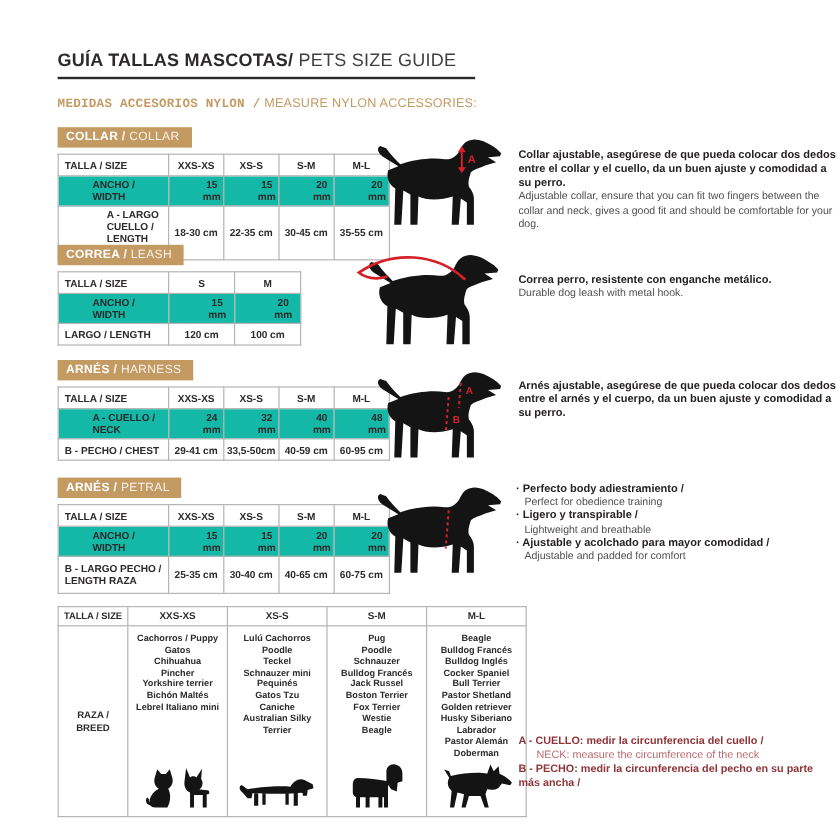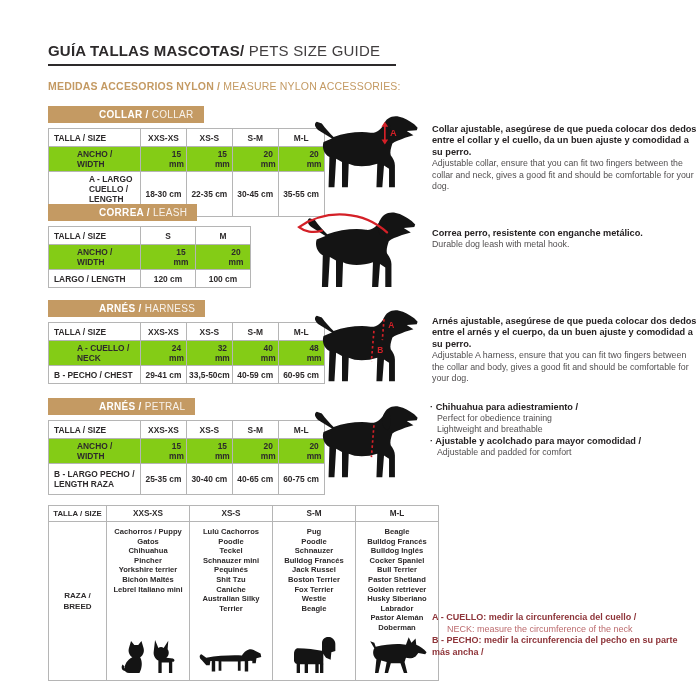--- a/index.html
+++ b/index.html
@@ -12,7 +12,7 @@
   .title .b{font-weight:bold;}
   .title .l{font-weight:normal;color:#413e3f;}
   .subtitle{position:absolute;left:48px;top:80px;font-size:10.5px;color:#c49a63;white-space:nowrap;letter-spacing:.2px;}
-  .subtitle .b{font-weight:bold;}
+  .subtitle .b{font-weight:bold;font-family:Liberation Mono, monospace;}
 
   
   .badge{position:absolute;left:48px;background:#c49a63;color:#fff;font-size:10px;

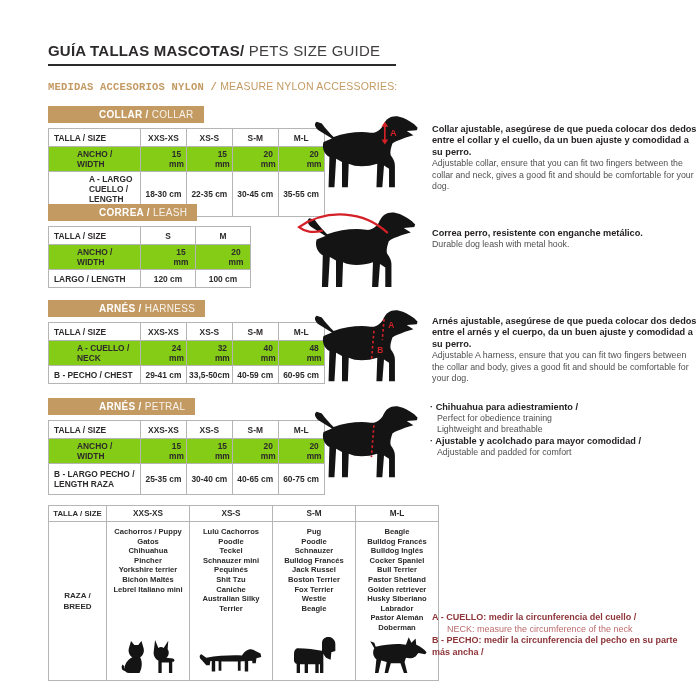--- a/index.html
+++ b/index.html
@@ -17,7 +17,7 @@
   
   .badge{position:absolute;left:48px;background:#c49a63;color:#fff;font-size:10px;
          padding:3px 10px 3px 7px;white-space:nowrap;letter-spacing:.3px;}
-  .badge .b{font-weight:bold;margin-left:44px;}
+  .badge .b{font-weight:bold;}
   .badge .l{opacity:.88;font-weight:normal;}
 
   

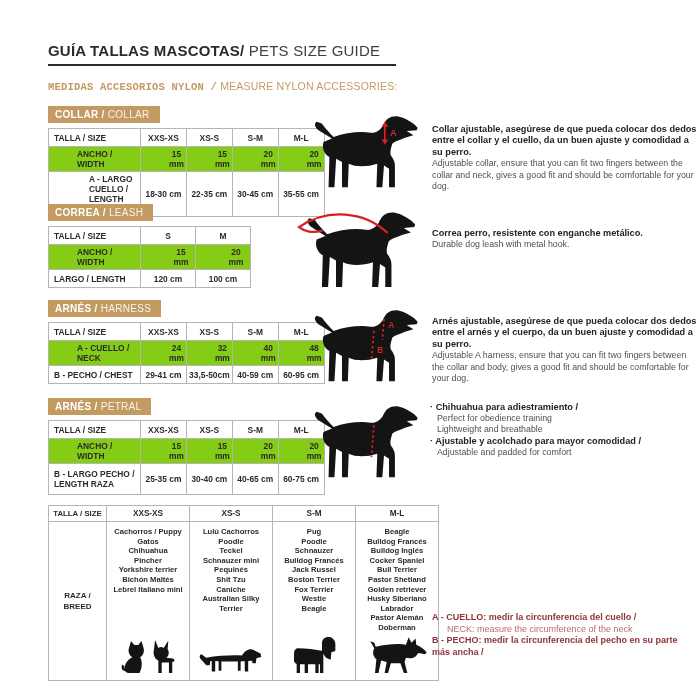--- a/index.html
+++ b/index.html
@@ -24,7 +24,7 @@
   table.spec{position:absolute;left:48px;border-collapse:collapse;font-size:8.4px;color:#2d2a2b;table-layout:fixed;}
   table.spec td{border:1px solid #b5b5b5;text-align:center;padding:2px 2px;font-weight:bold;height:13px;line-height:10px;}
   table.spec td.lbl{text-align:left;padding-left:5px;}
-  table.spec tr.shaded td{background:#84cc16;padding-left:28px;}
+  table.spec tr.shaded td{background:#14b8a6;padding-left:28px;}
 
   
   .desc{position:absolute;left:432px;width:266px;font-size:9.2px;line-height:11.4px;}

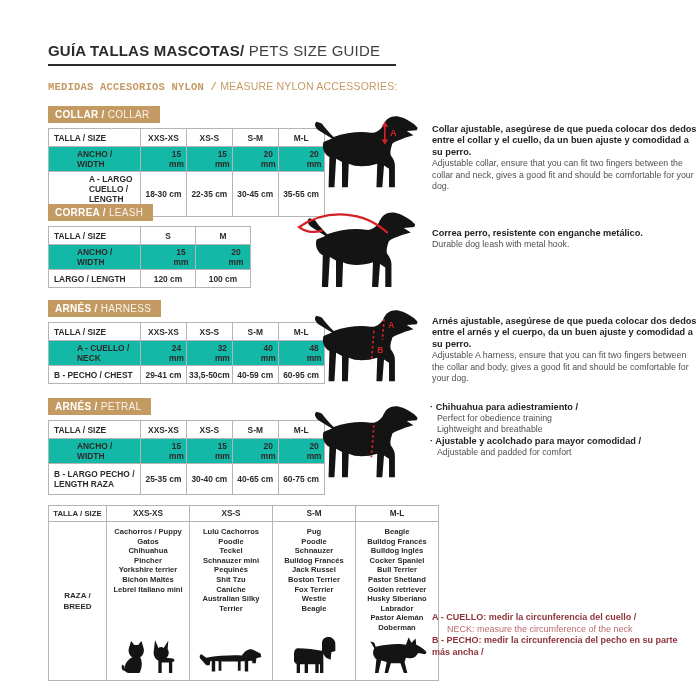--- a/index.html
+++ b/index.html
@@ -211,7 +211,6 @@
   </div>
   <div class="desc" style="top:316px;">
     <div class="es">Arnés ajustable, asegúrese de que pueda colocar dos dedos entre el arnés y el cuerpo, da un buen ajuste y comodidad a su perro.</div>
-    <div class="en">Adjustable A harness, ensure that you can fit two fingers between the collar and body, gives a good fit and should be comfortable for your dog.</div>
   </div>
 
   <div class="badge" style="top:398px;">

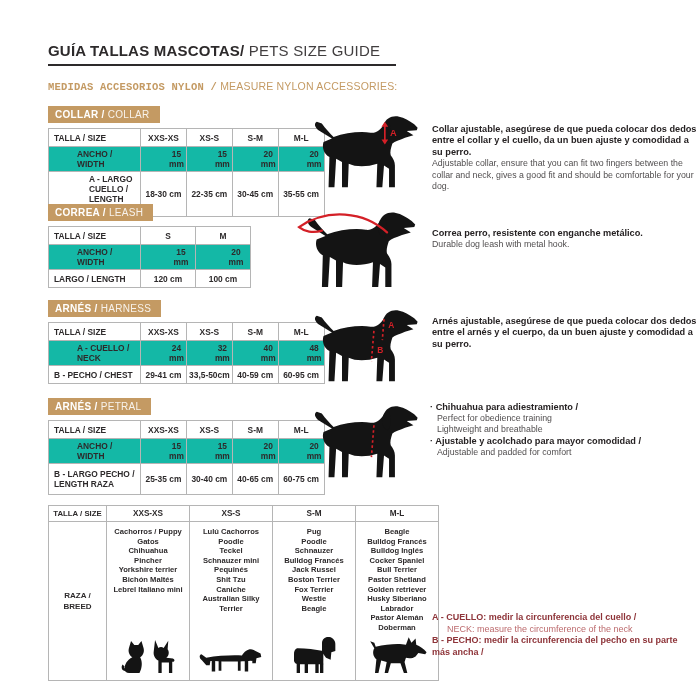--- a/index.html
+++ b/index.html
@@ -259,7 +259,7 @@
   </div>
   <div class="bullets" style="top:402px;">
     <div class="bullet">
-      <div class="es">Chihuahua para adiestramiento /</div>
+      <div class="es">Perfecto body adiestramiento /</div>
       <div class="en">Perfect for obedience training</div>
     </div>
     <div class="bullet">

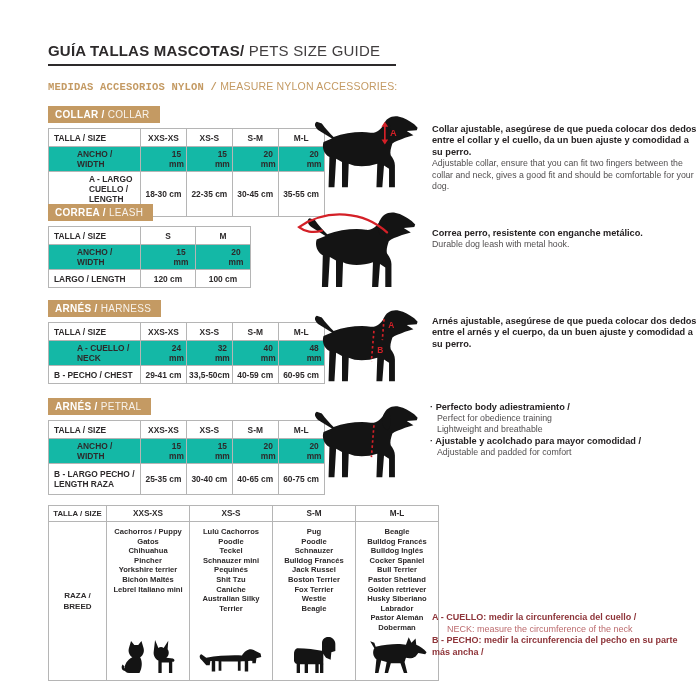--- a/index.html
+++ b/index.html
@@ -263,6 +263,7 @@
       <div class="en">Perfect for obedience training</div>
     </div>
     <div class="bullet">
+      <div class="es">Ligero y transpirable /</div>
       <div class="en">Lightweight and breathable</div>
     </div>
     <div class="bullet">

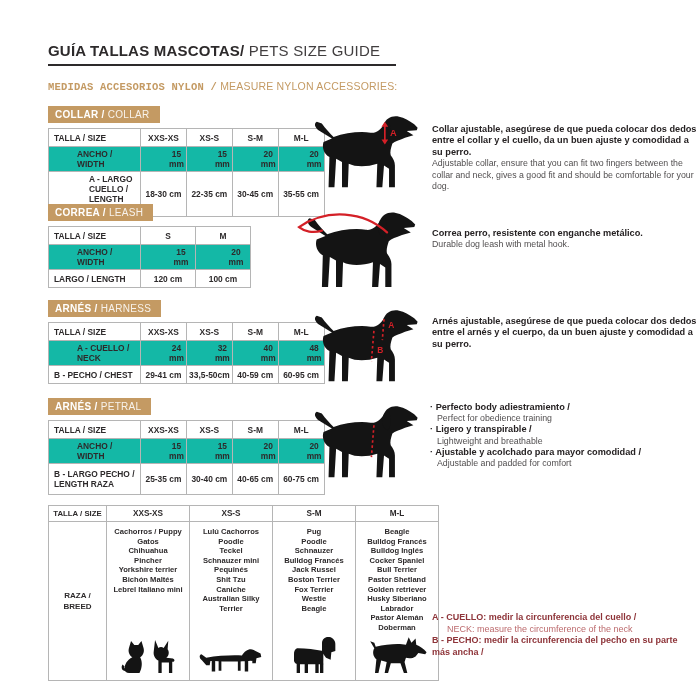--- a/index.html
+++ b/index.html
@@ -329,7 +329,7 @@
                 <div>Teckel</div>
                 <div>Schnauzer mini</div>
                 <div>Pequinés</div>
-                <div>Shit Tzu</div>
+                <div>Gatos Tzu</div>
                 <div>Caniche</div>
                 <div>Australian Silky Terrier</div>
               </div>

